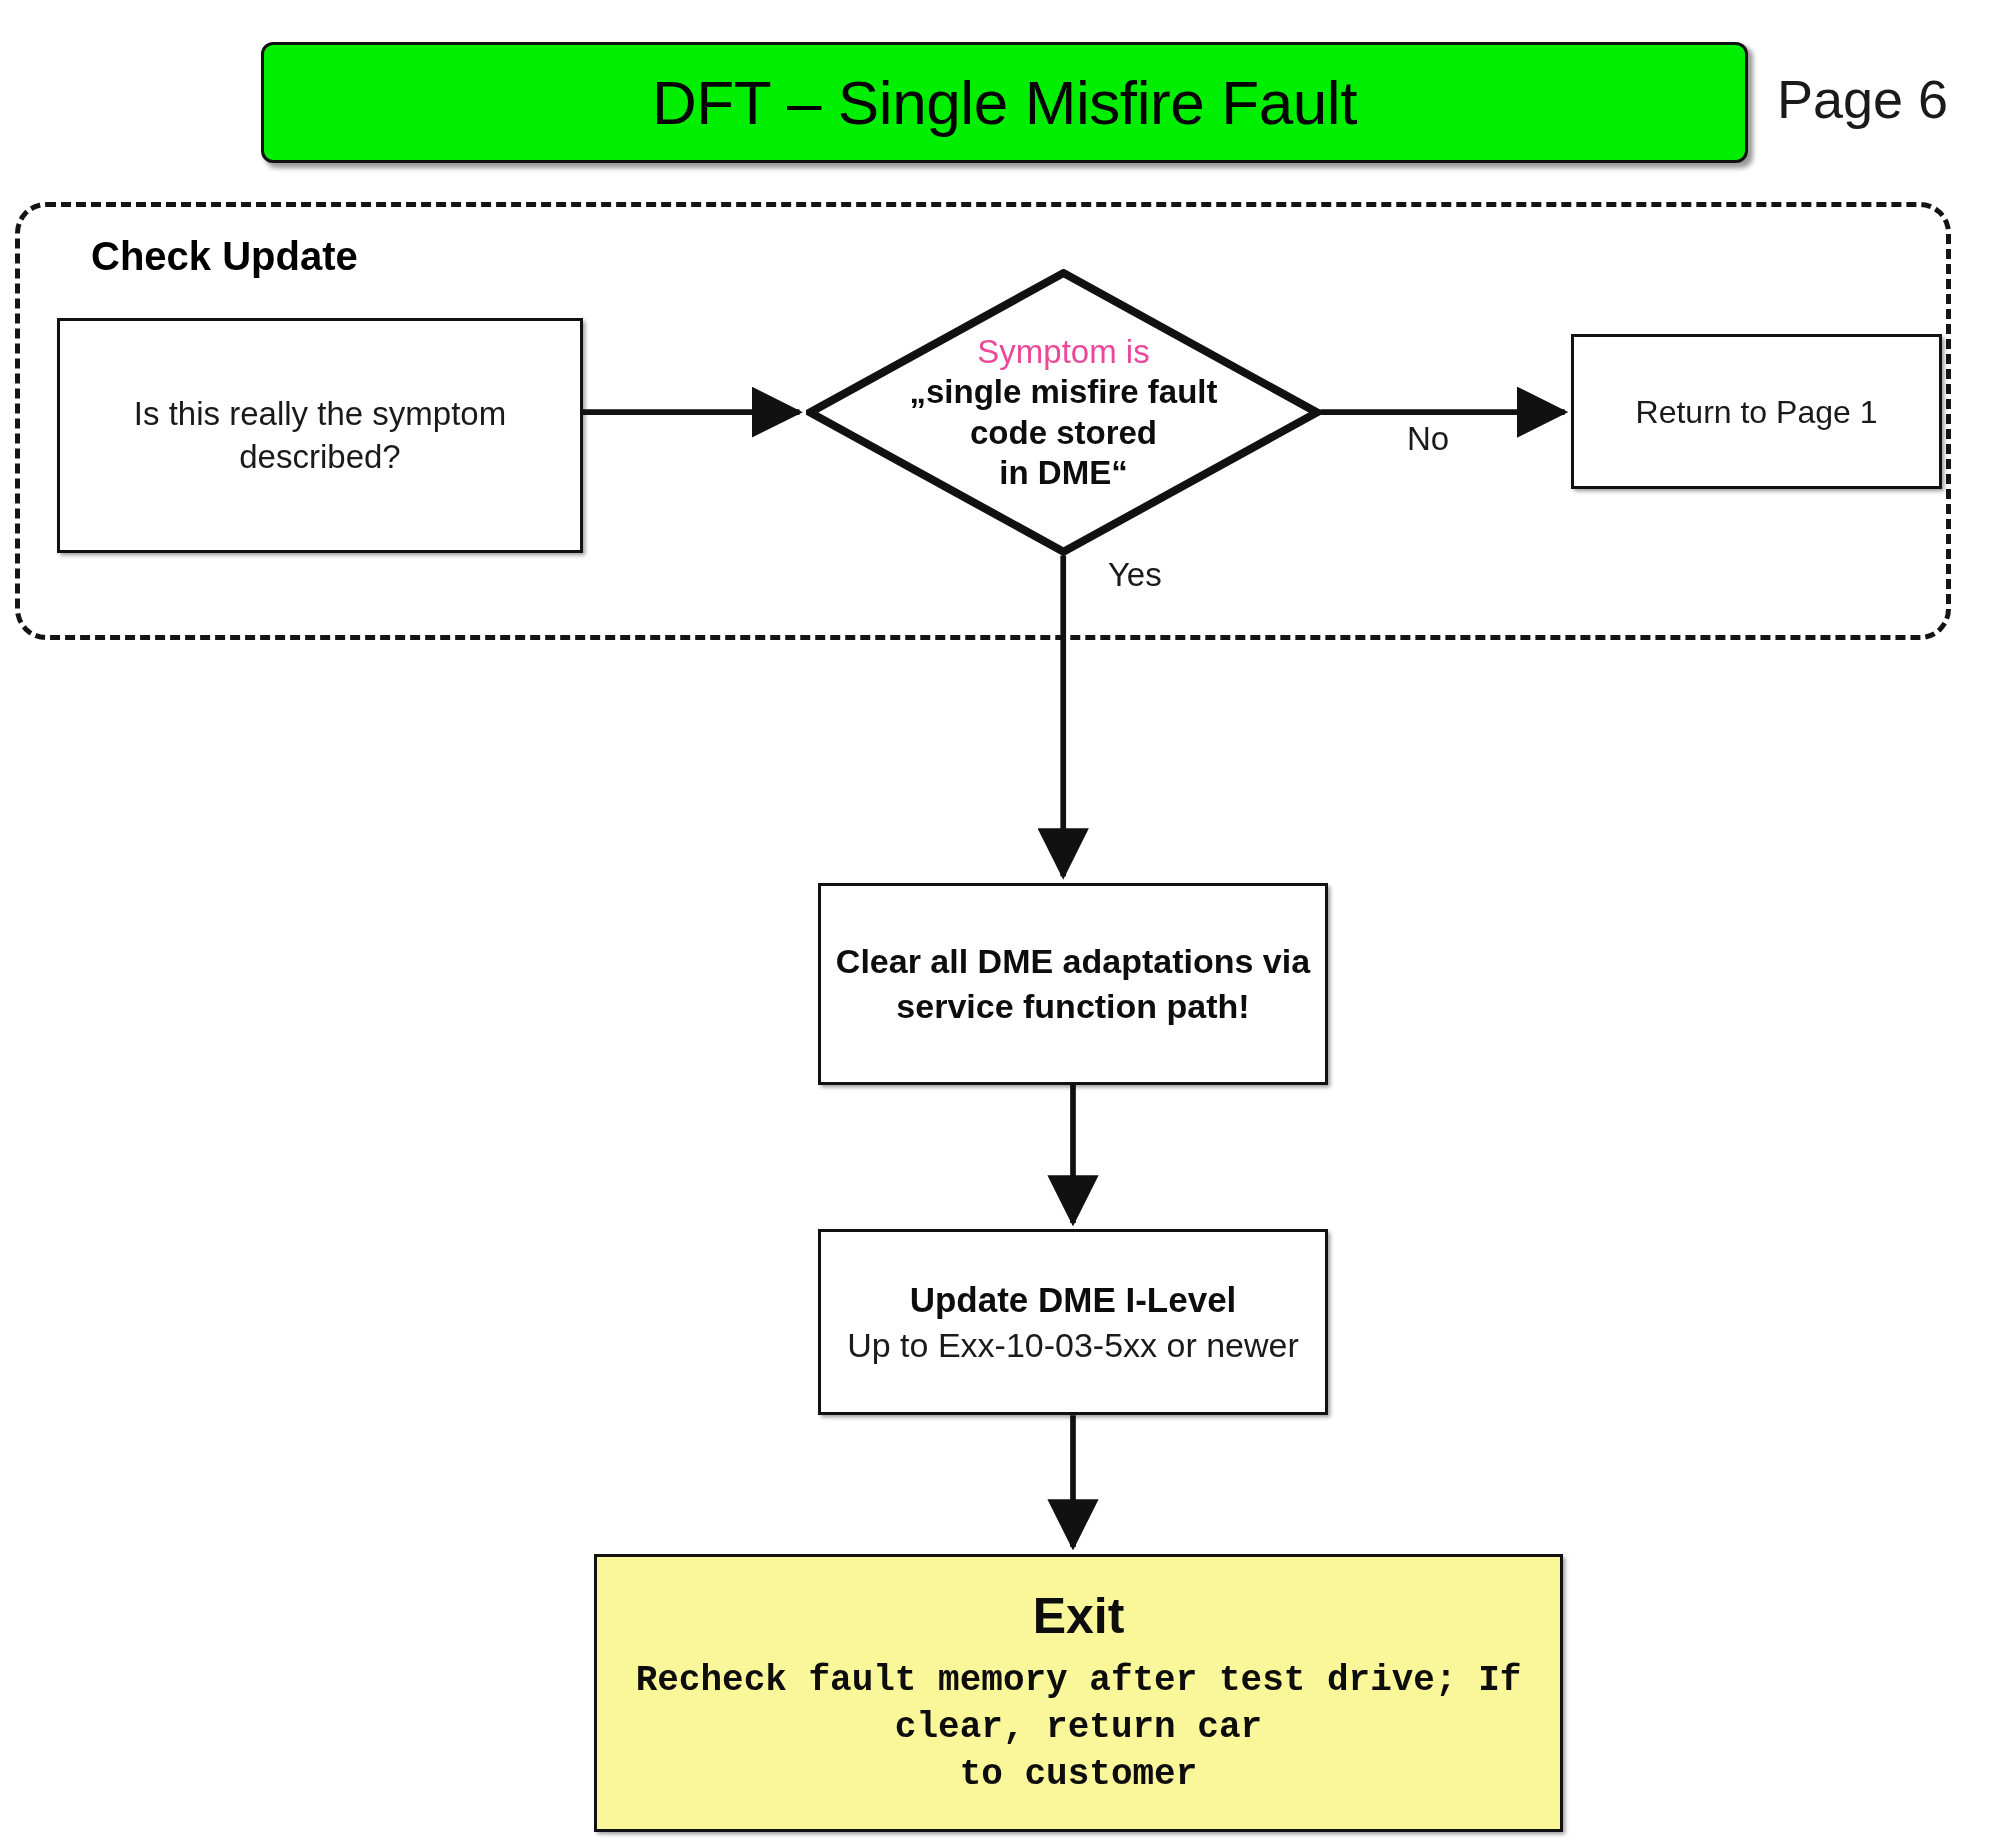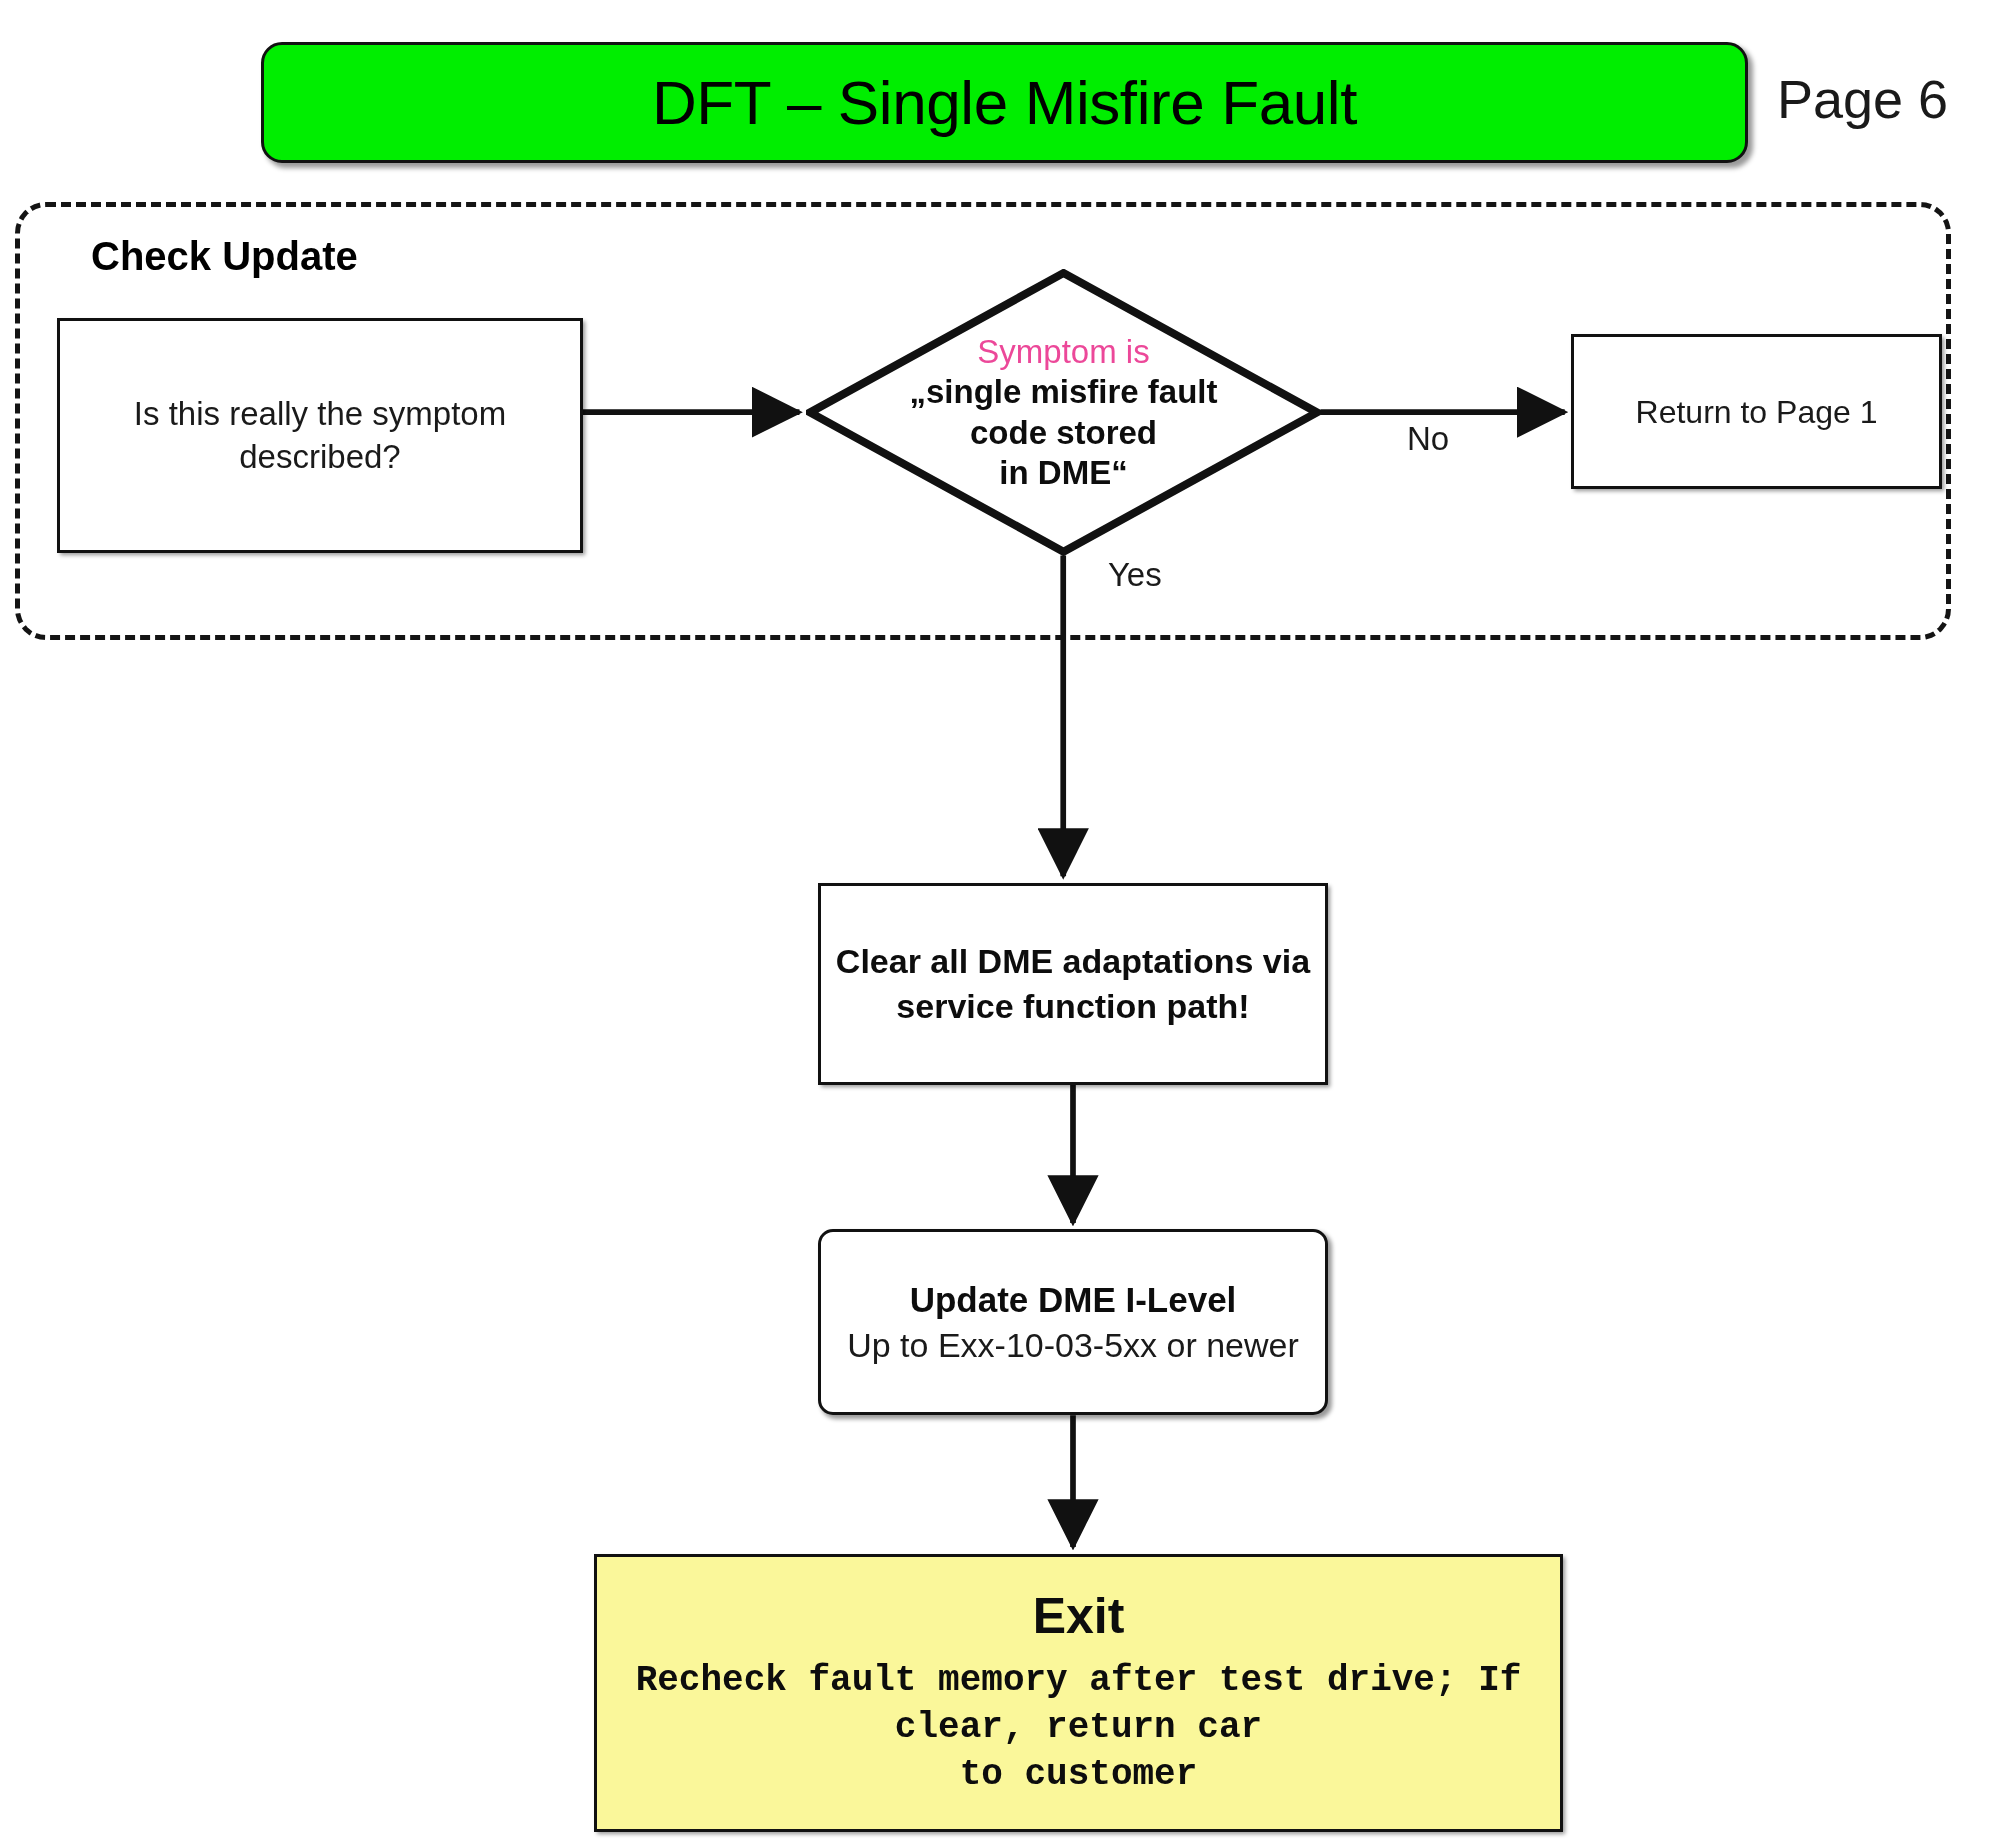--- a/index.html
+++ b/index.html
@@ -24,7 +24,7 @@
     width: 1487px; height: 121px;
     background: var(--banner, #00EE00);
     border: 3.3px solid #111;
-    border-radius: 21px;
+    border-radius: 12px;
     display: flex;
     align-items: center;
     justify-content: center;

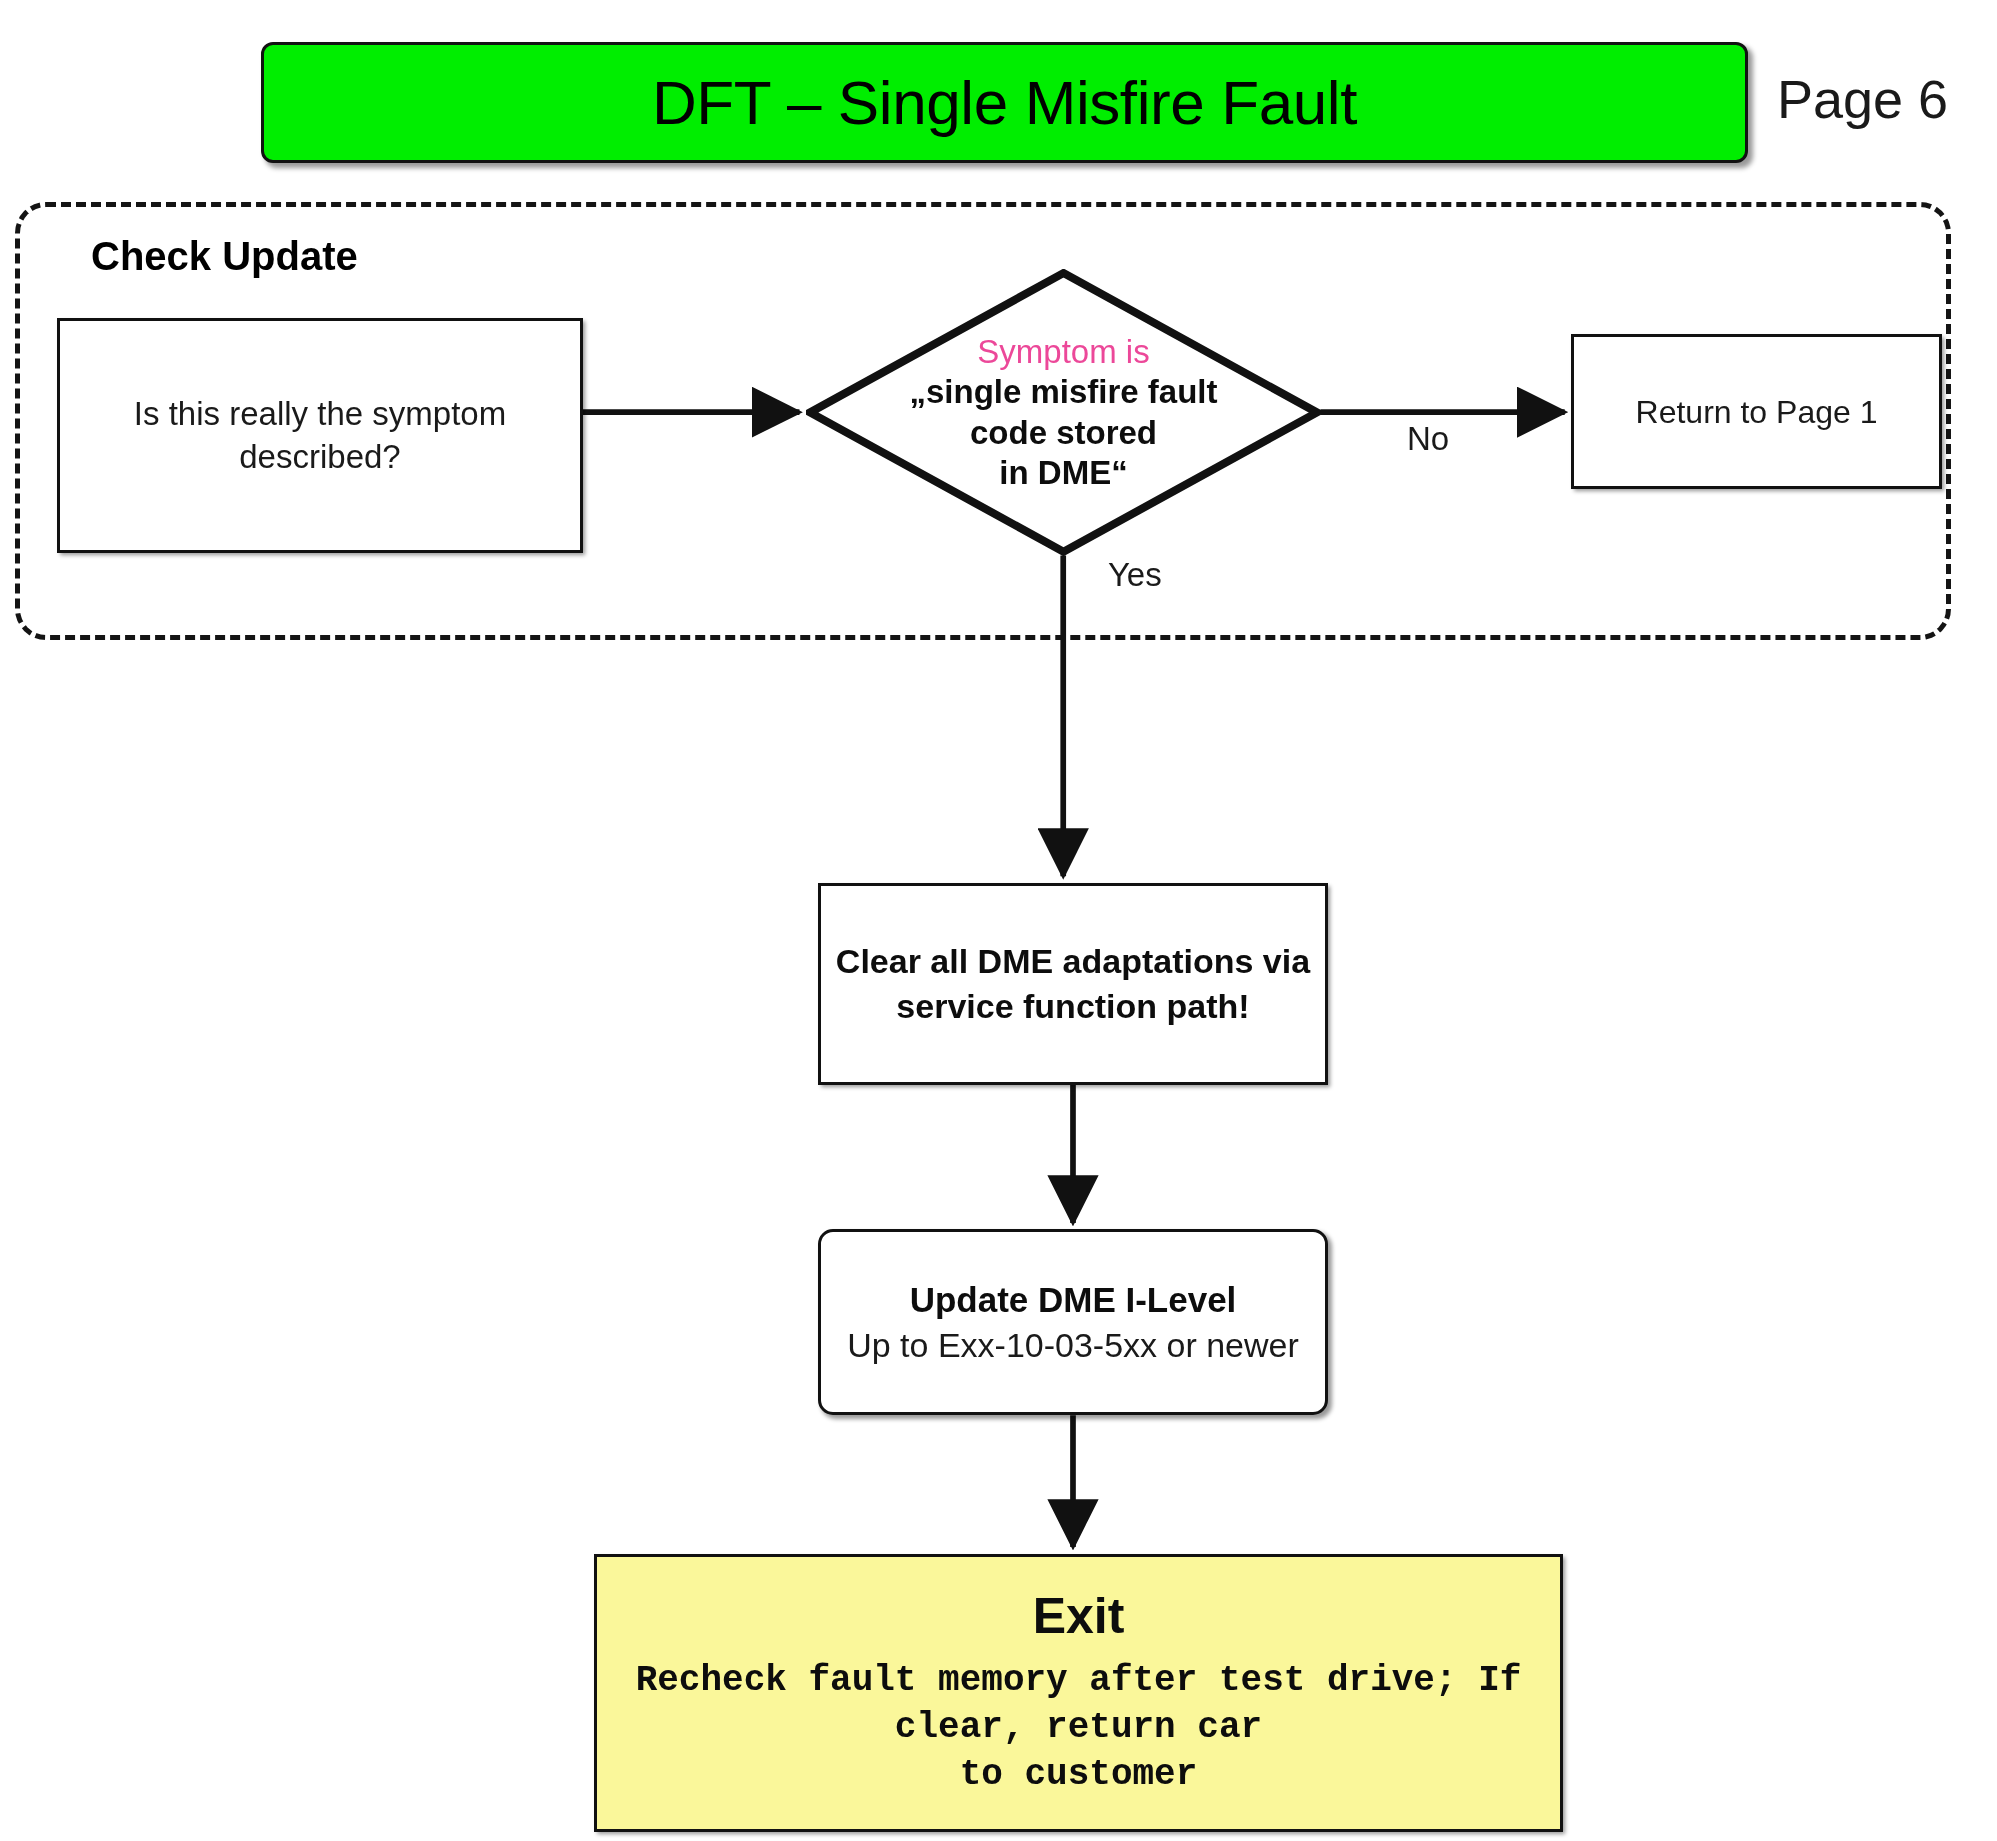--- a/index.html
+++ b/index.html
@@ -104,7 +104,7 @@
 
   #box-update-ilevel {
     left: 818px; top: 1229px;
-    width: 510px; height: 186px; border-radius: 15px;
+    width: 510px; height: 186px;
   }
   #box-update-ilevel .line-strong {
     font-size: 35px; font-weight: bold; color: #0d0d0d; line-height: 1.30;

